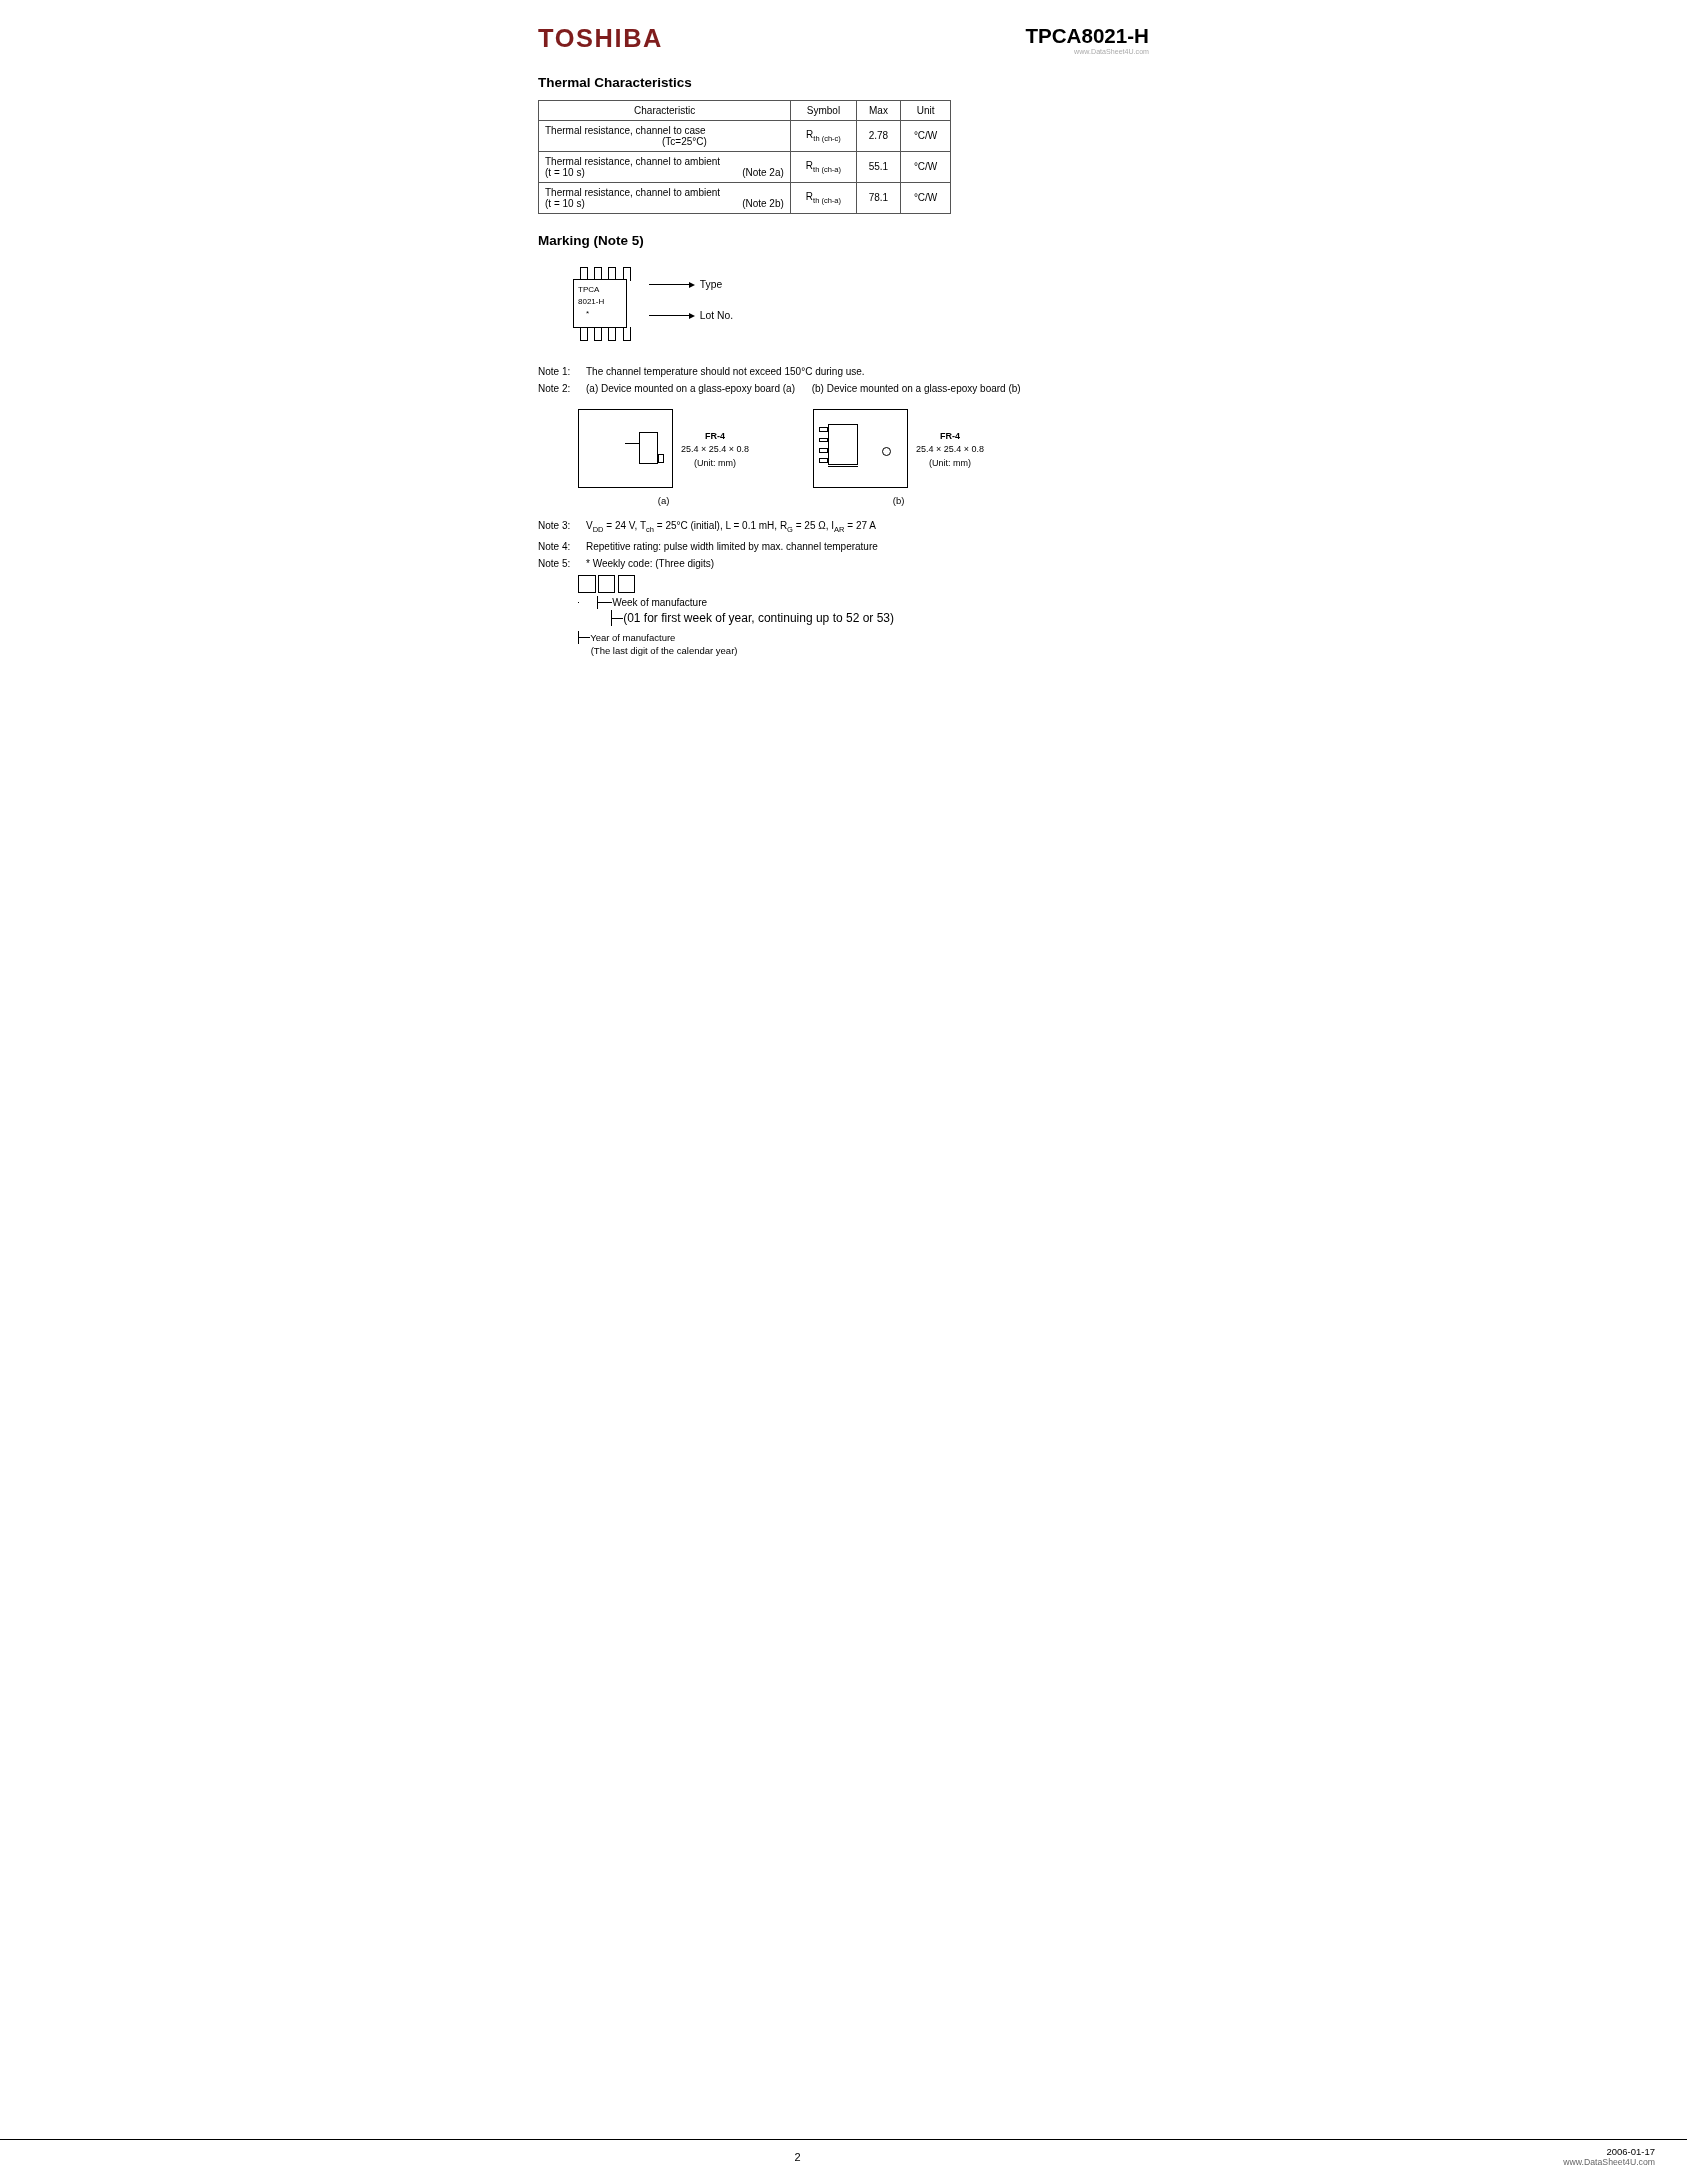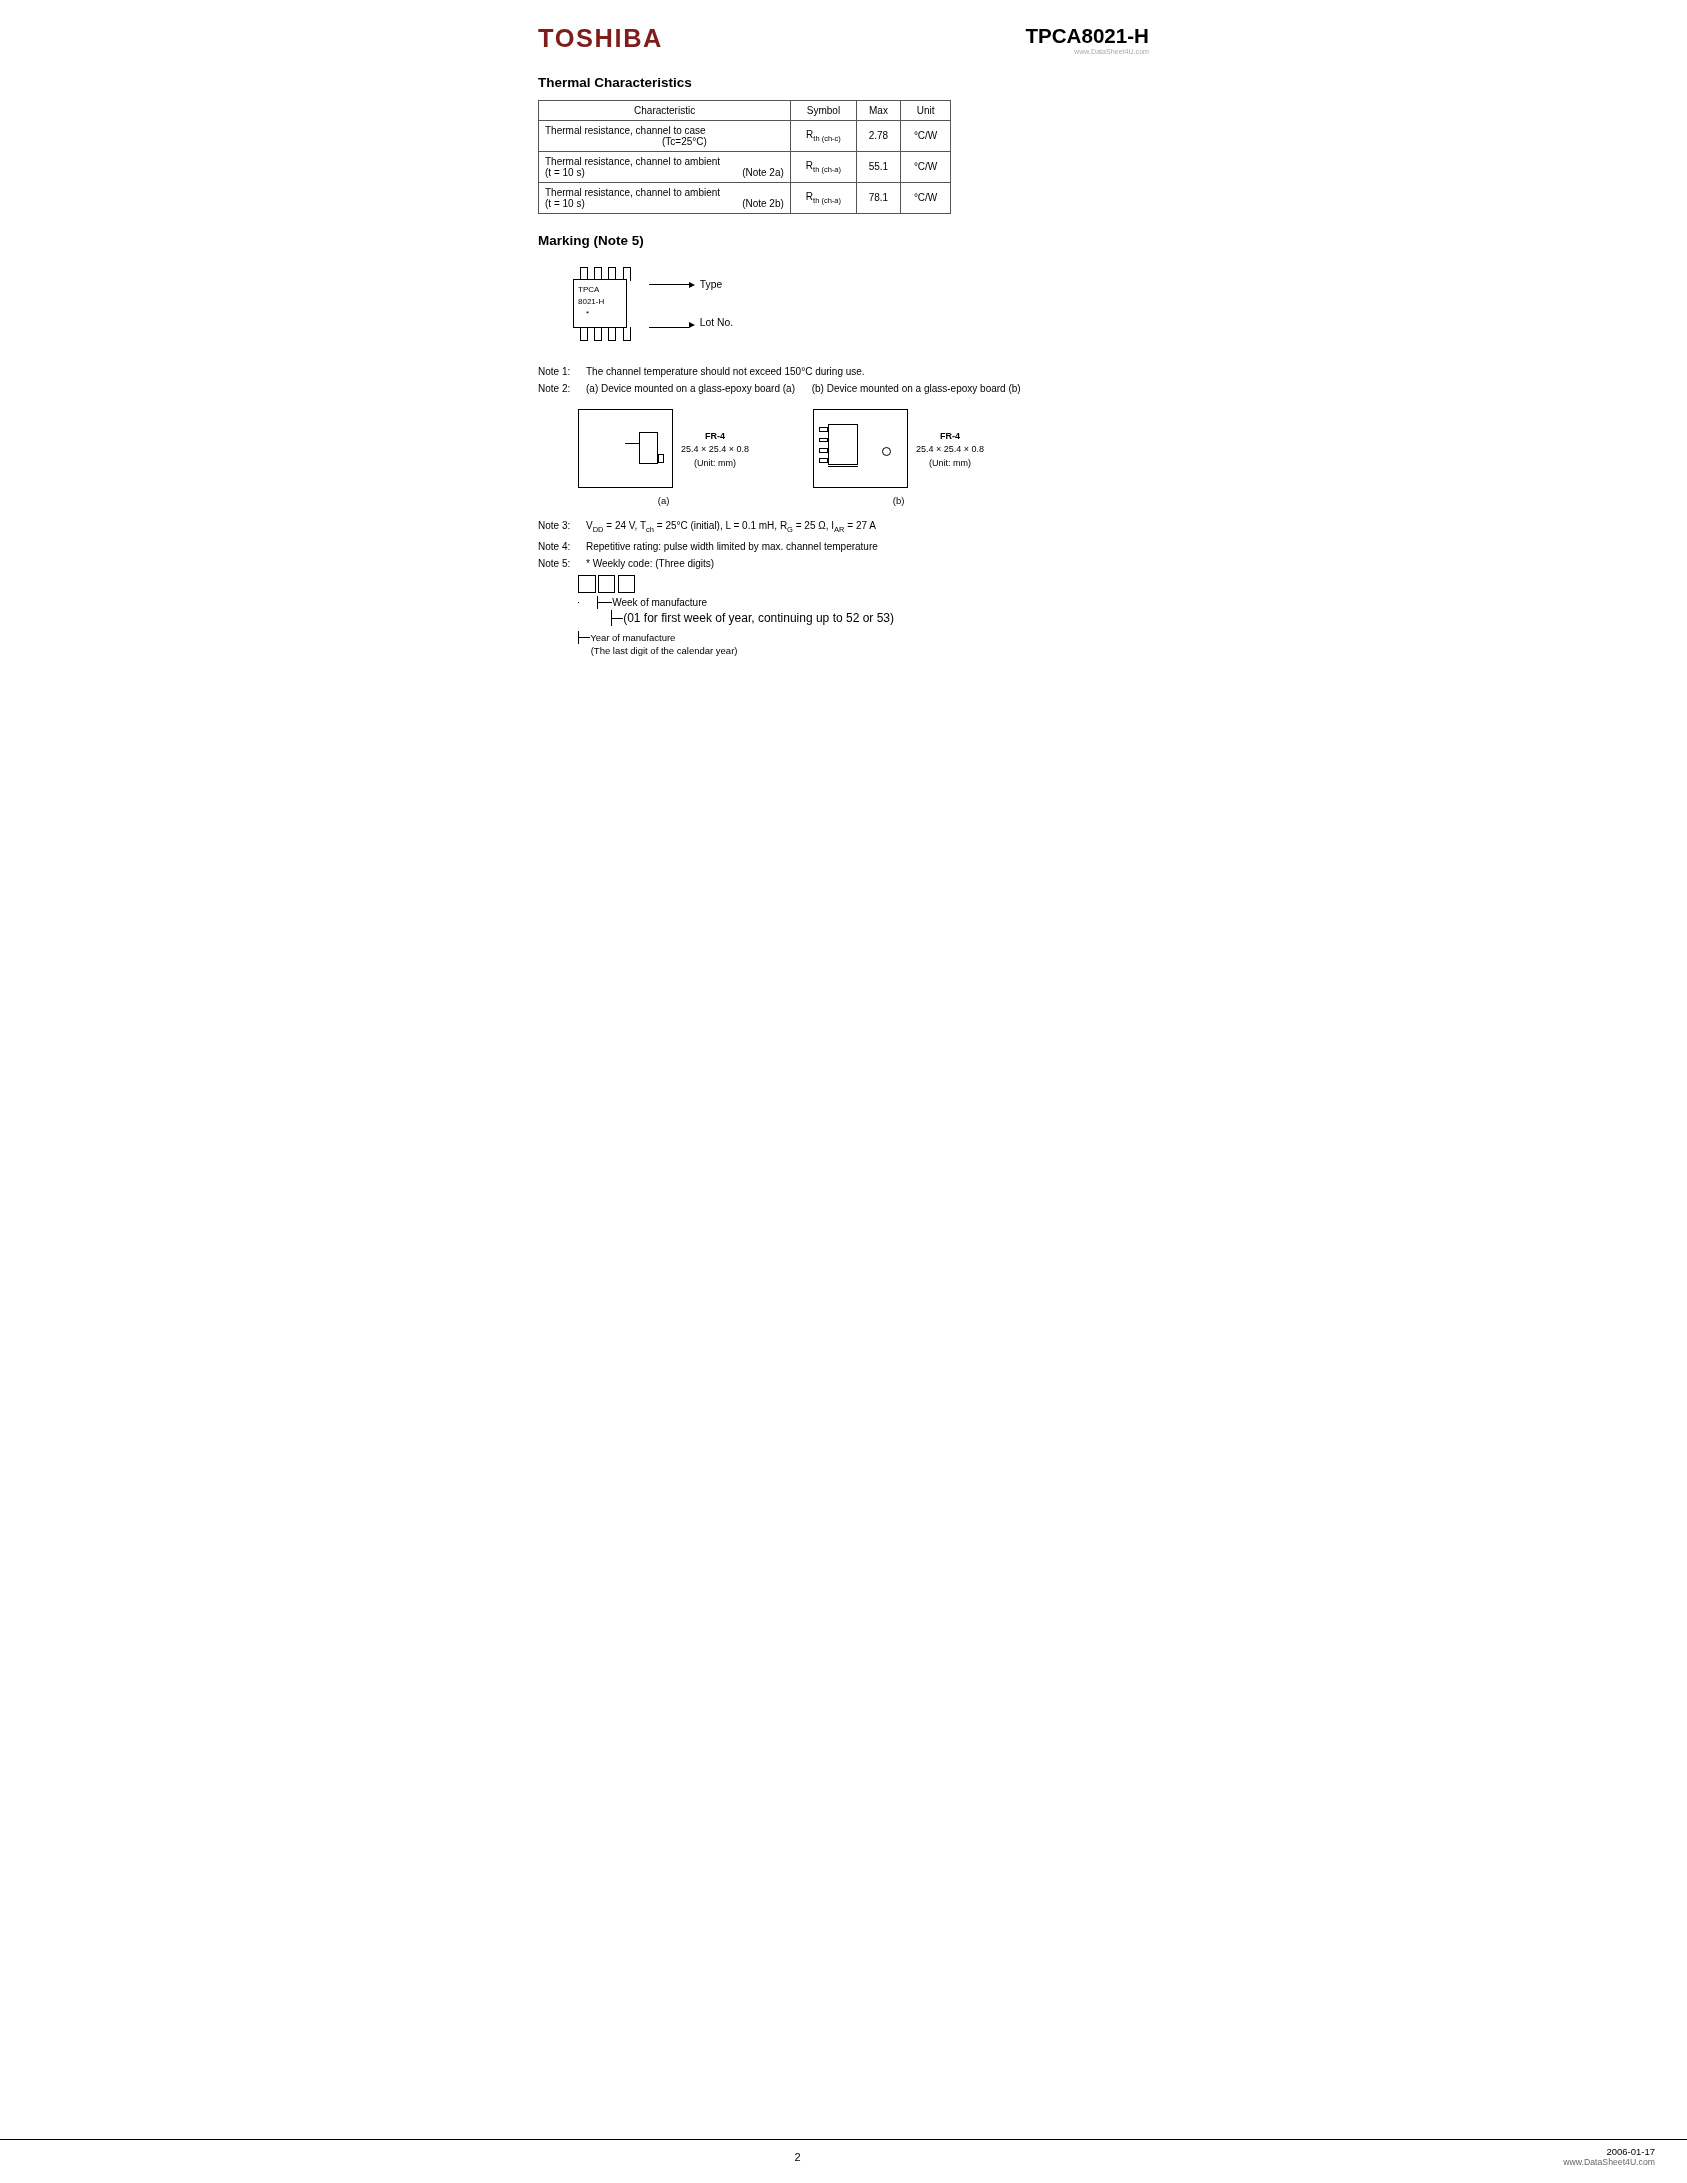--- a/index.html
+++ b/index.html
@@ -276,7 +276,7 @@
 
     <div style="margin-left:16px;margin-top:22px;">
 
-      <div style="display:flex;align-items:center;margin-bottom:27px;">
+      <div style="display:flex;align-items:center;margin-bottom:20px;">
         <div style="width:40px;height:1.2px;background:#000;"></div>
         <div style="width:0;height:0;border-top:3.2px solid transparent;border-bottom:3.2px solid transparent;border-right:6.4px solid #000;transform:rotate(180deg);margin-right:4.8px;"></div>
         <span>Type</span>

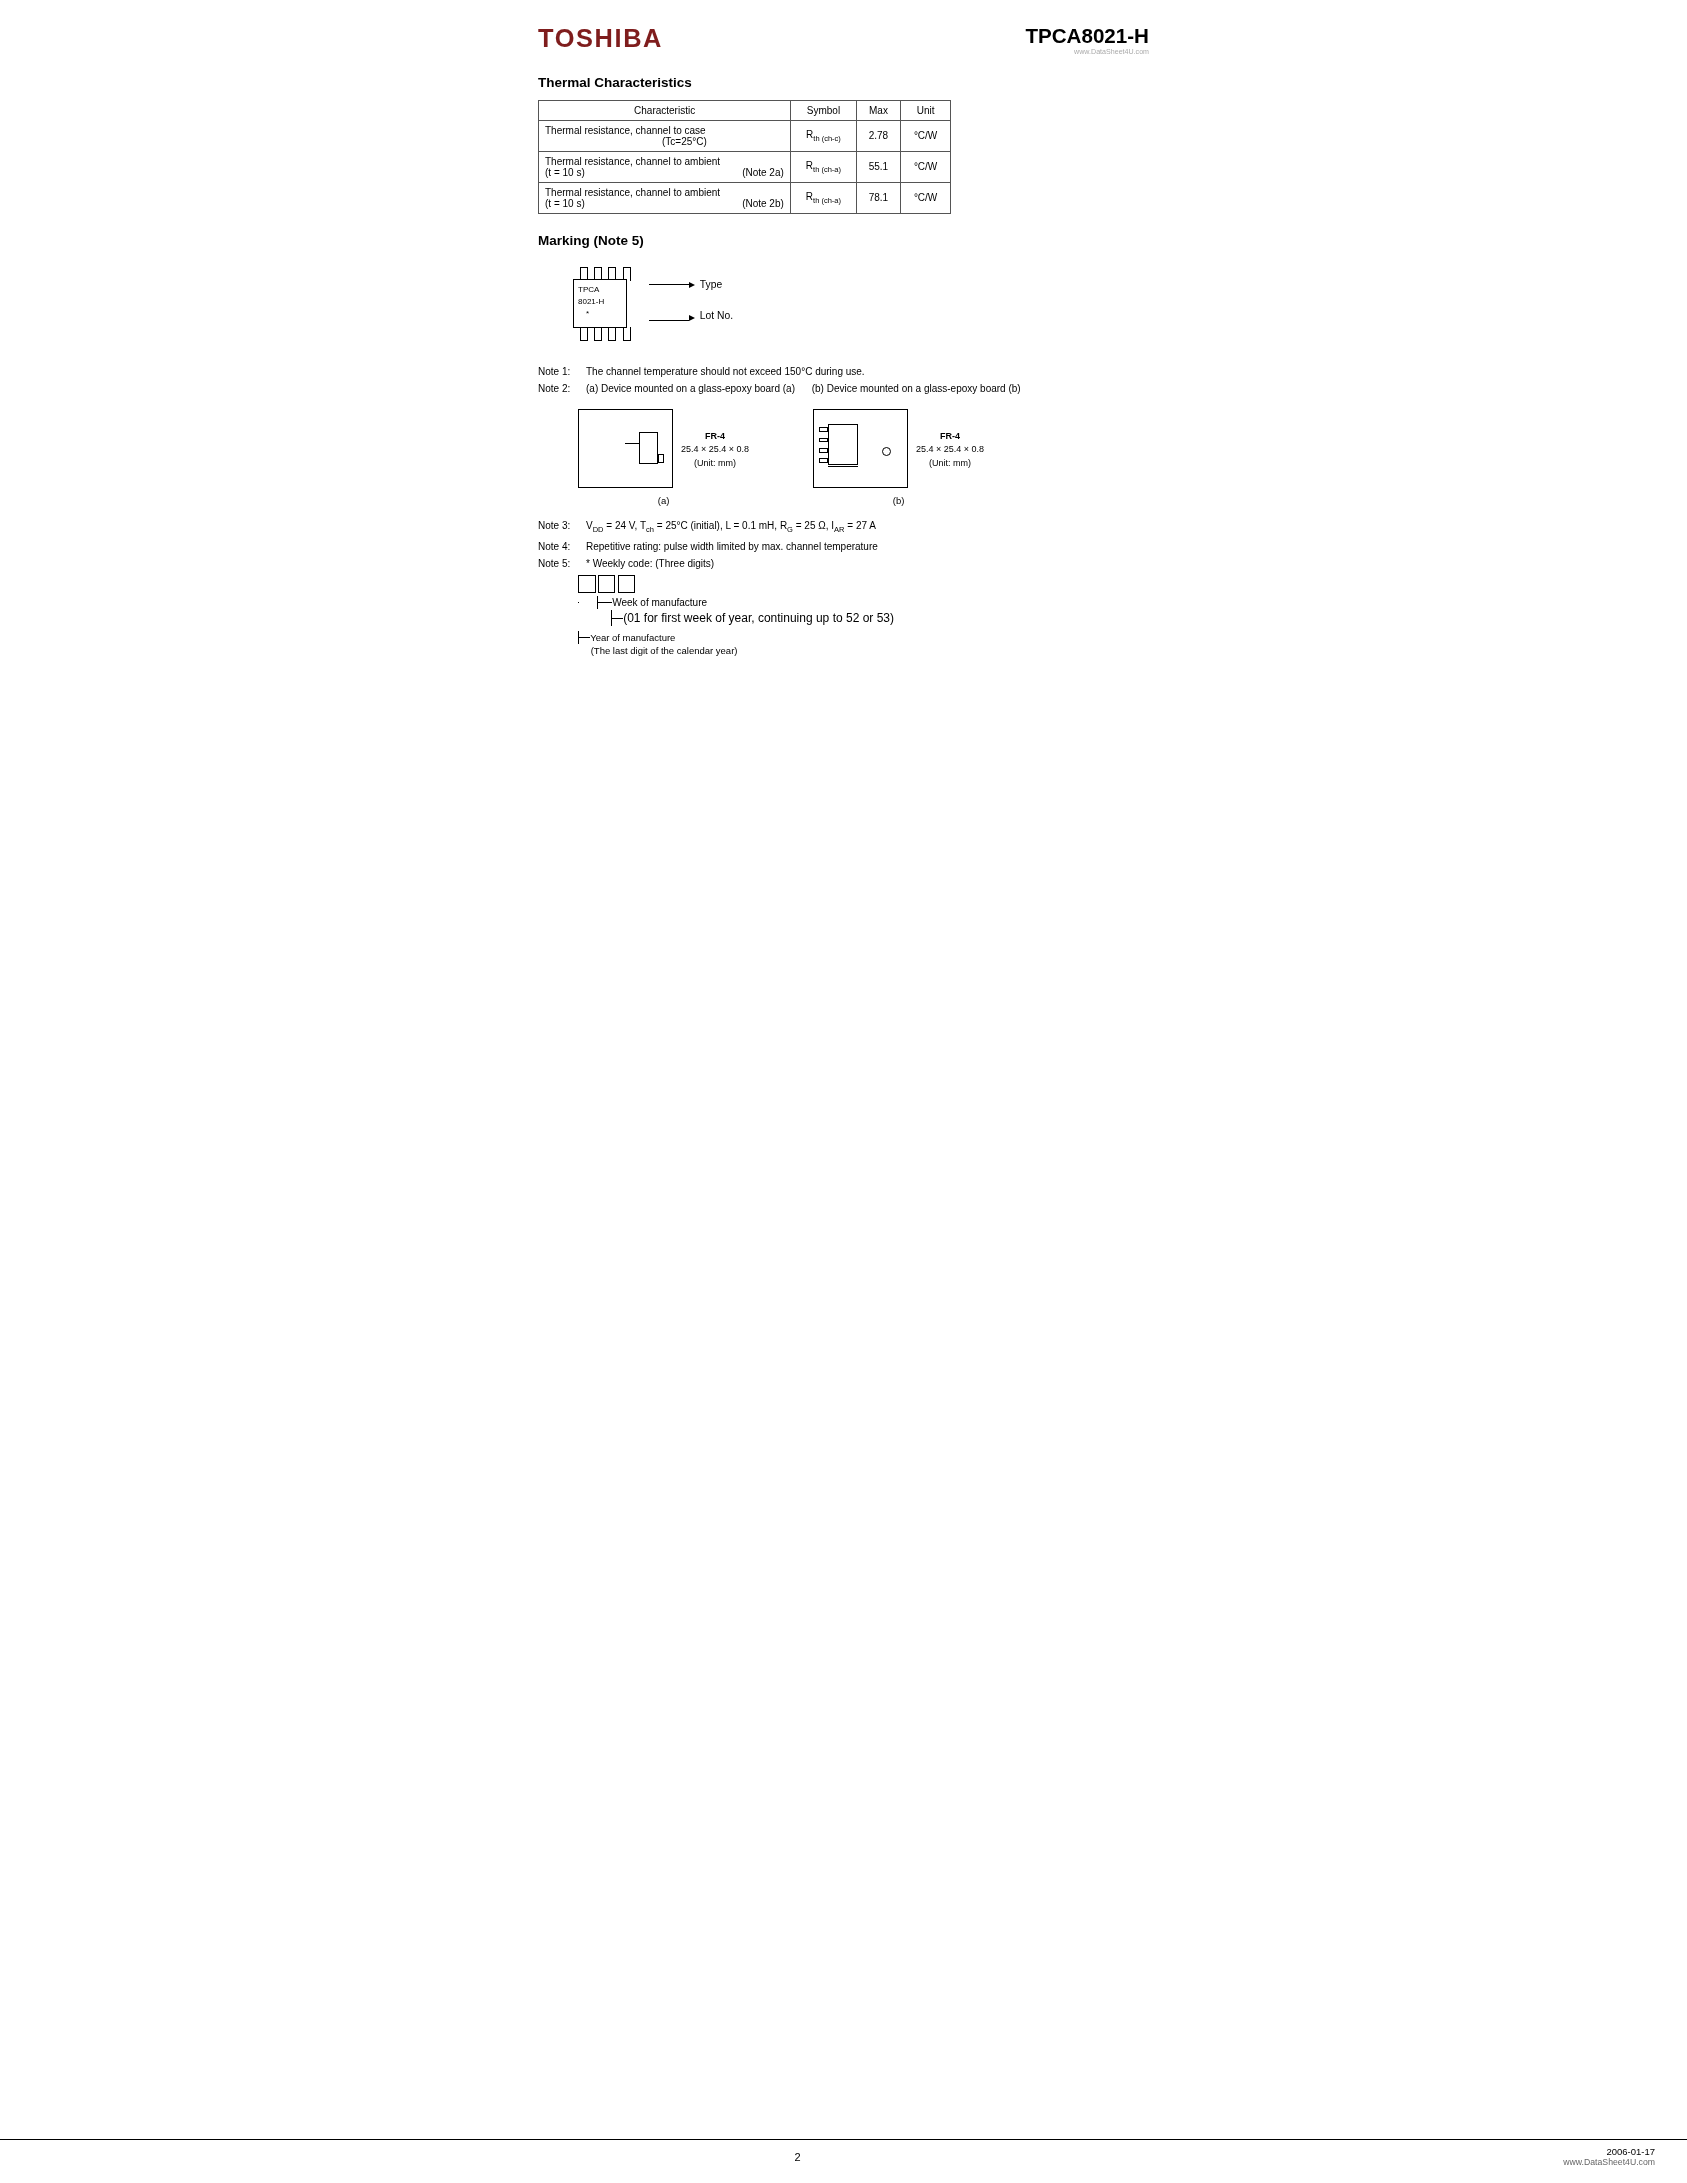--- a/index.html
+++ b/index.html
@@ -282,7 +282,7 @@
         <span>Type</span>
       </div>
 
-      <div style="display:flex;align-items:flex-end;">
+      <div style="display:flex;align-items:center;">
         <div style="width:40px;height:1.2px;background:#000;"></div>
         <div style="width:0;height:0;border-top:3.2px solid transparent;border-bottom:3.2px solid transparent;border-right:6.4px solid #000;transform:rotate(180deg);margin-right:4.8px;"></div>
         <span>Lot No.</span>

